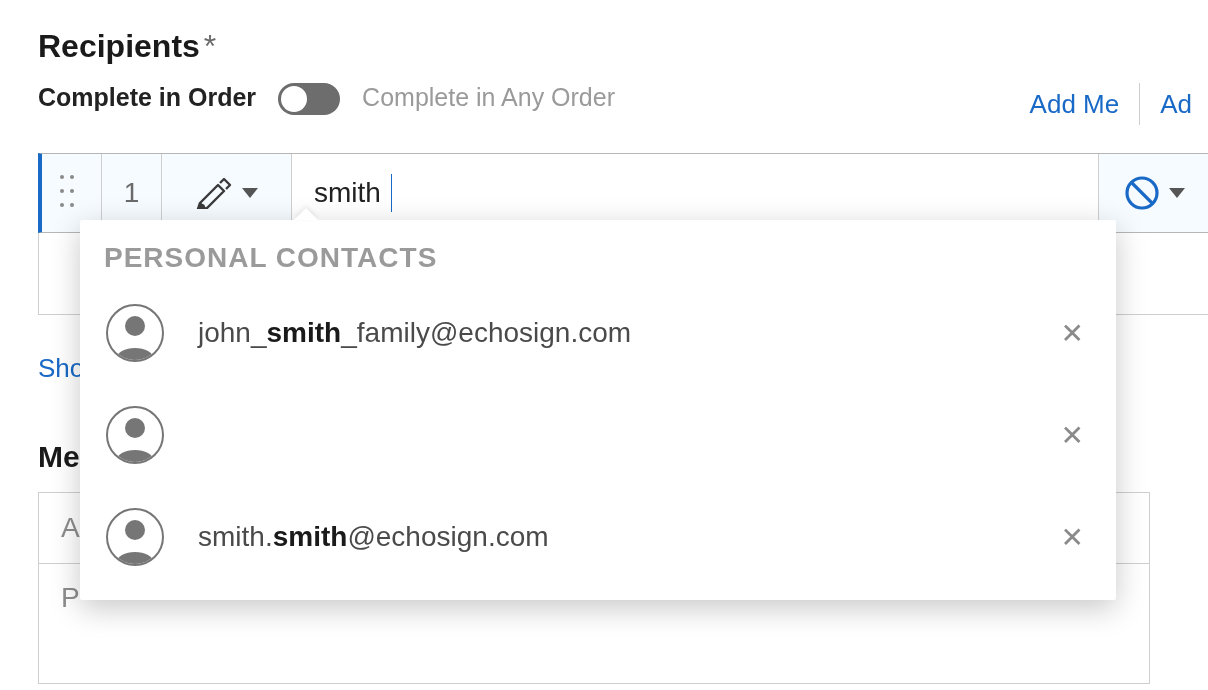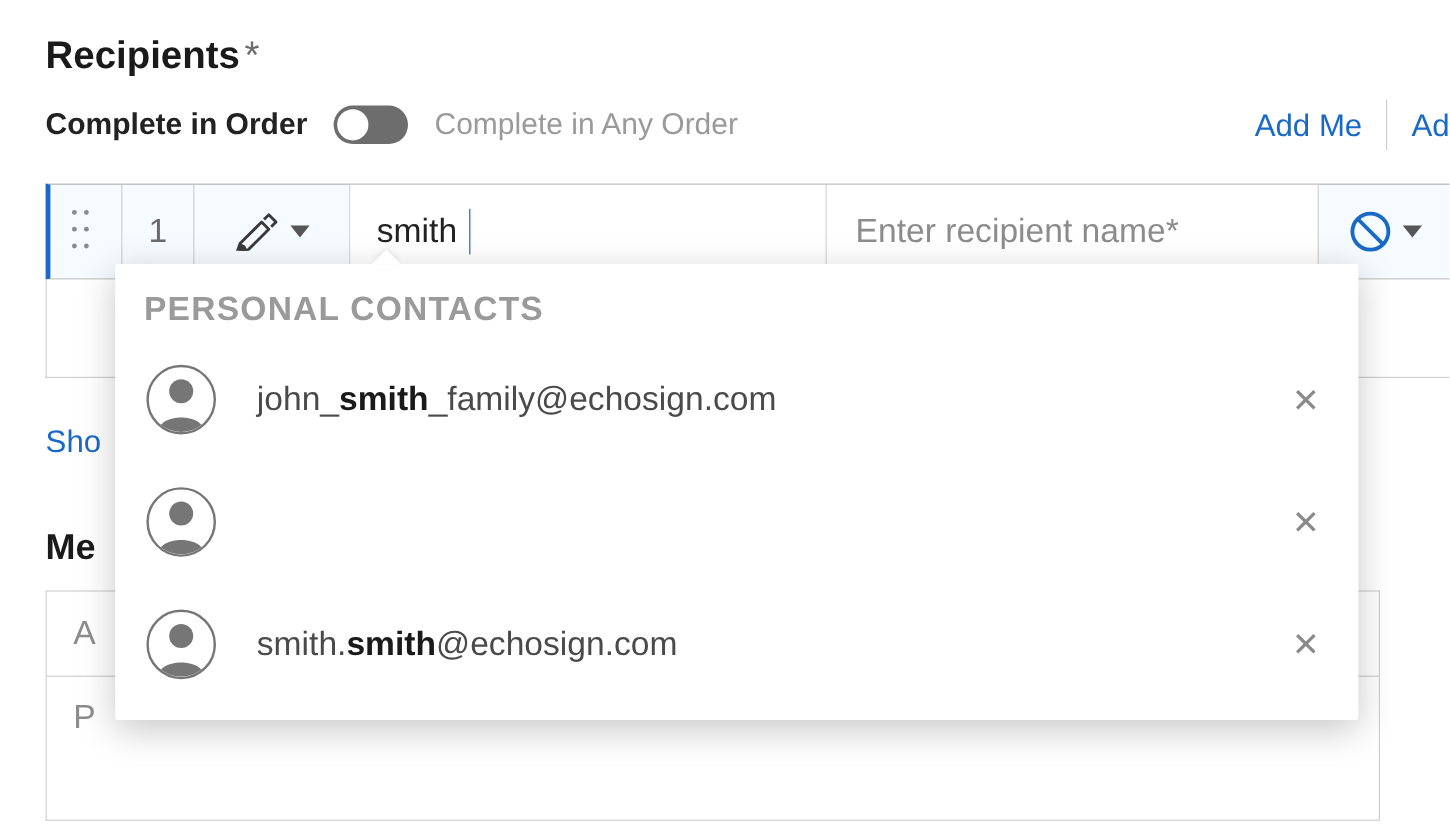--- a/index.html
+++ b/index.html
@@ -32,7 +32,7 @@
     }
     .order-row {
       display: flex;
-      align-items: center;
+      align-items: flex-start;
       gap: 22px;
       margin-bottom: 28px;
     }

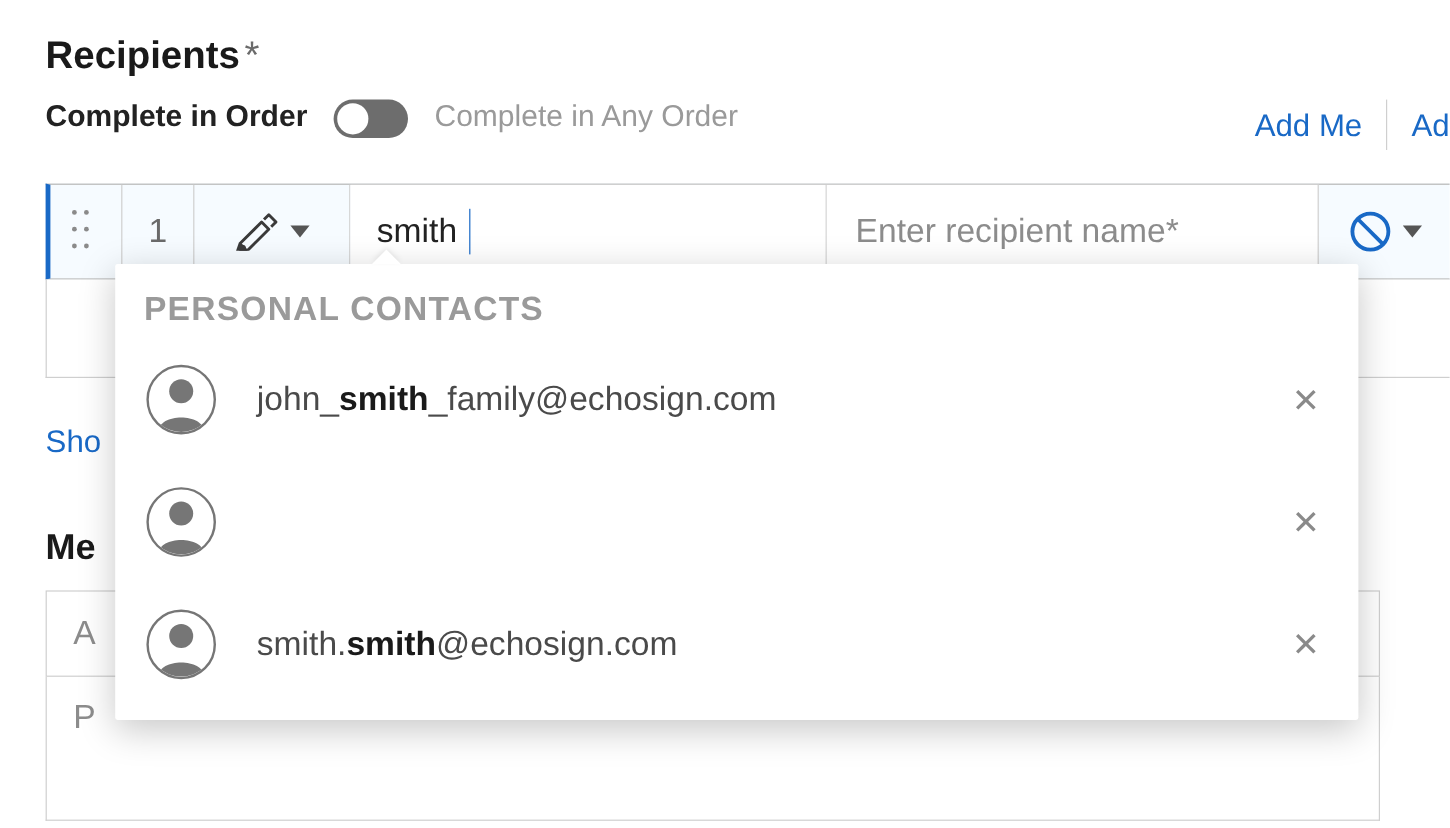--- a/index.html
+++ b/index.html
@@ -68,7 +68,7 @@
       display: flex;
       align-items: center;
       gap: 20px;
-      padding-right: 0;
+      padding-right: 16px;
     }
     .link {
       font-size: 26px;

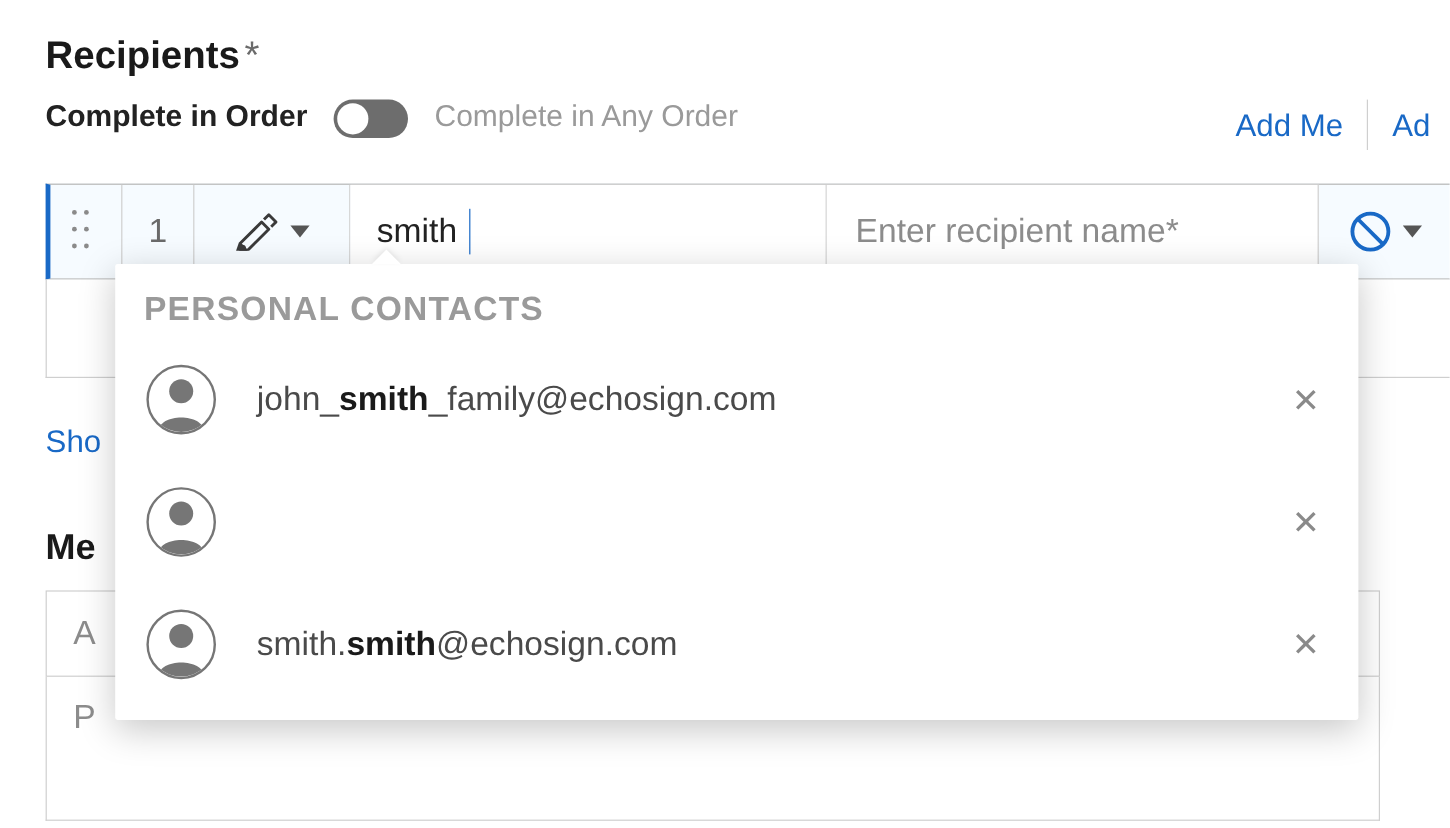--- a/index.html
+++ b/index.html
@@ -329,9 +329,6 @@
         <input class="email-input" type="text" value="smith" style="">
       </span>
     </div>
-    <div class="cell name-cell">
-      <input class="name-input" type="text" placeholder="Enter recipient name*" style="">
-    </div>
     <div class="cell action-cell">
       <svg class="nosign-icon" viewBox="0 0 38 38">
         <circle cx="19" cy="19" r="15" fill="none" stroke="#1969c6" stroke-width="3.2"></circle>

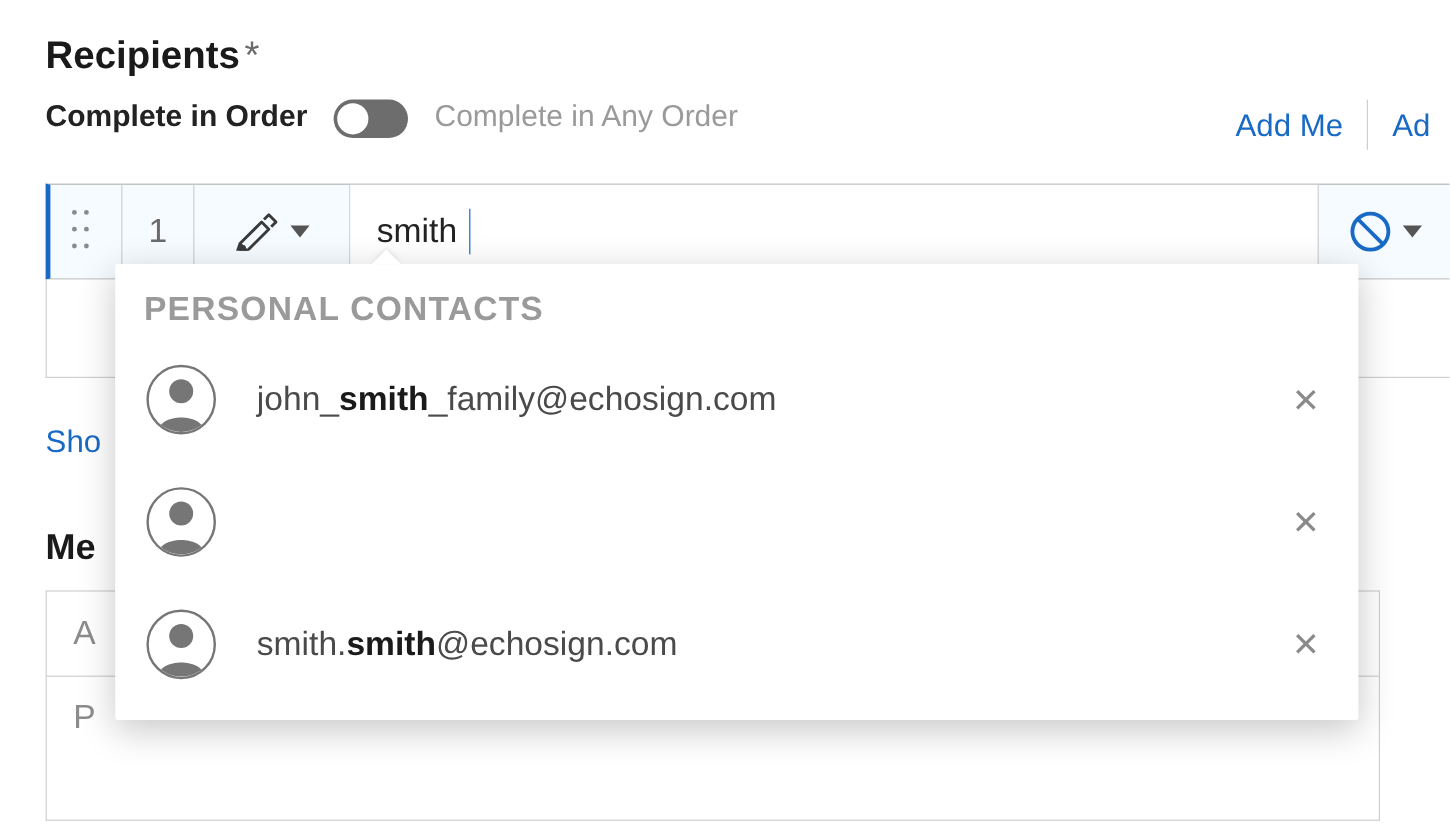--- a/index.html
+++ b/index.html
@@ -212,7 +212,7 @@
     
     .dropdown {
       position: absolute;
-      left: 96px;
+      left: 80px;
       top: 220px;
       width: 1036px;
       background: #ffffff;

